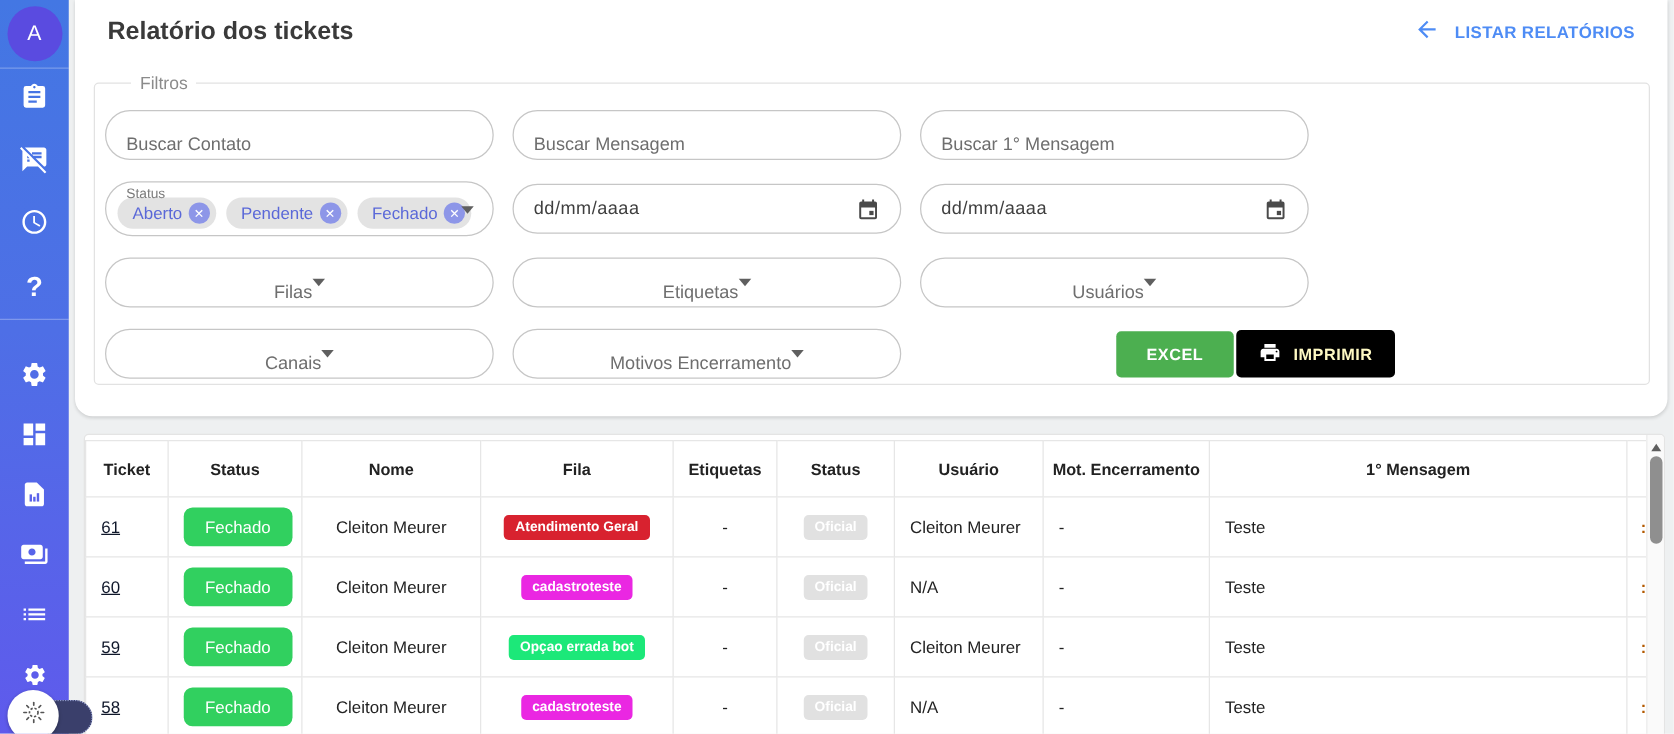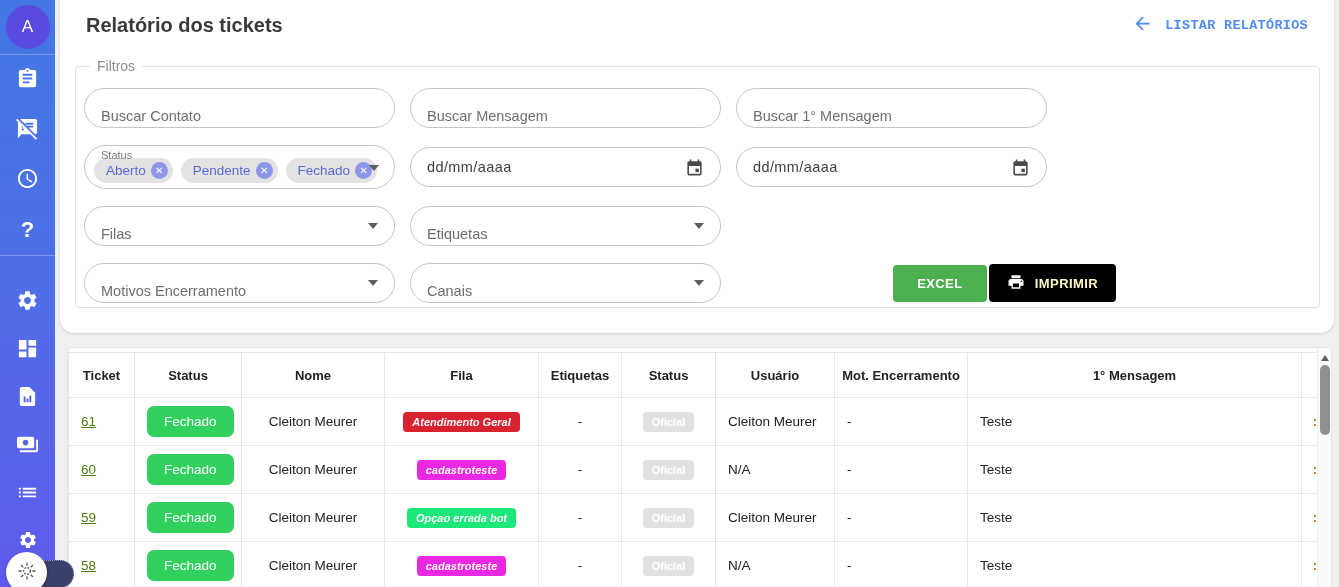--- a/index.html
+++ b/index.html
@@ -51,7 +51,7 @@
   }
   .card-header { display:flex; justify-content:space-between; align-items:center; padding:13px 26px 0 26px; }
   .page-title { font-size:20px; font-weight:bold; color:#3a3a3a; margin:0; }
-  .back-link { display:flex; align-items:center; gap:12px; color:#4e8cf5; font-weight:bold; font-size:13.5px; letter-spacing:.3px; text-decoration:none; cursor:pointer;font-family:Liberation Mono, monospace; }
+  .back-link { display:flex; align-items:center; gap:12px; color:#4e8cf5; font-weight:bold; font-size:13.5px; letter-spacing:.3px; text-decoration:none; cursor:pointer; }
   .back-link svg { width:21px; height:21px; fill:#4e8cf5; }
 
   fieldset.filters {

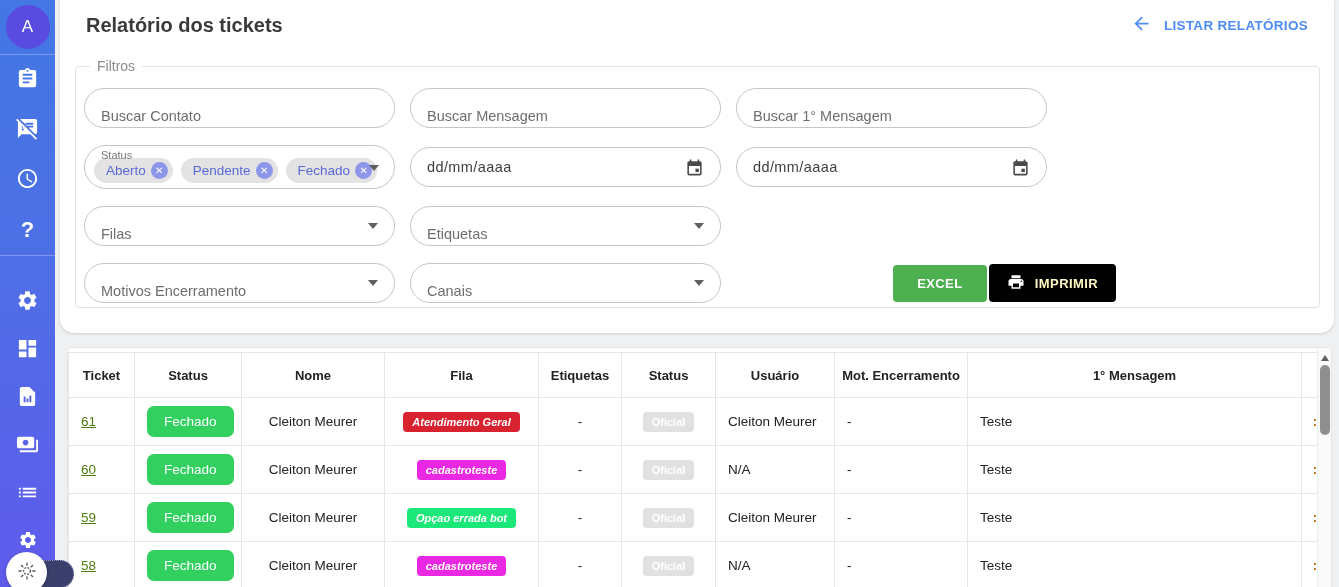--- a/index.html
+++ b/index.html
@@ -58,7 +58,7 @@
     position:absolute; left:15px; right:14px; top:58px; bottom:25px;
     border:1px solid #e2e2e2; border-radius:4px; margin:0; padding:14px 8px 0 8px;
   }
-  fieldset.filters legend { font-size:14px; color:#8b8b8b; padding:0 7px; margin-left:6px; }
+  fieldset.filters legend { font-size:14px; color:#8b8b8b; padding:0 7px; margin-left:21px; }
 
   .f-row { display:flex; gap:15px; margin-bottom:17px; align-items:center; }
   .pill {

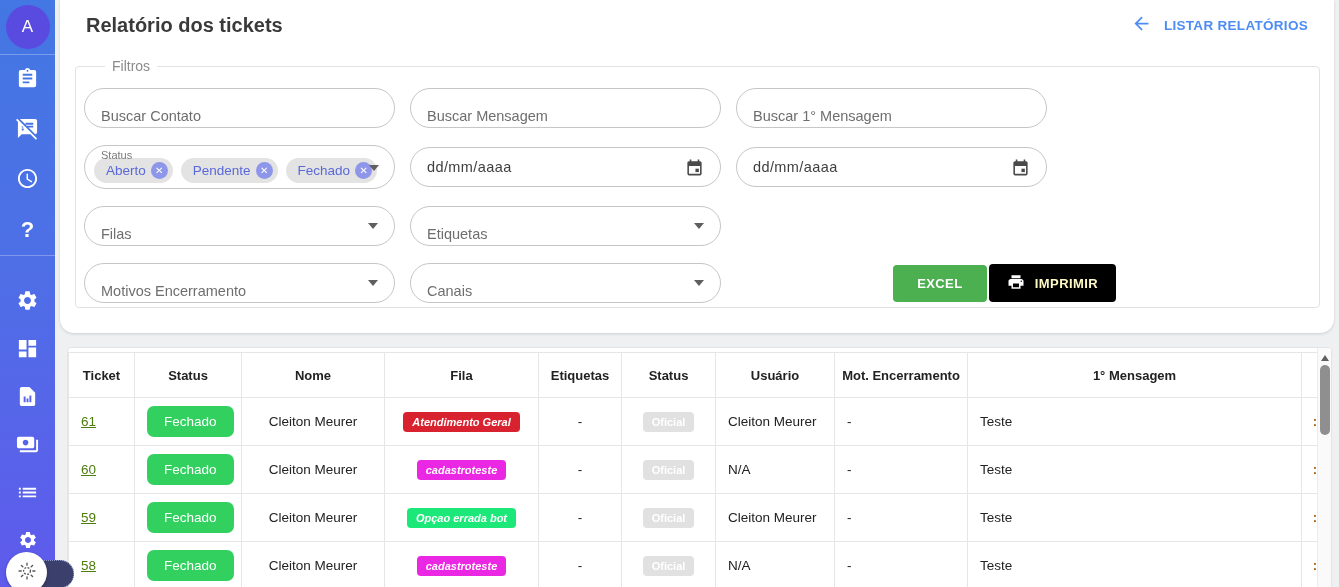--- a/index.html
+++ b/index.html
@@ -67,7 +67,7 @@
     display:flex; align-items:center; padding:0 16px; cursor:text;
   }
   .pill .ph { color:#6e6e6e; font-size:14.5px;margin-top:16px; }
-  .pill.select { justify-content:space-between; cursor:pointer; }
+  .pill.select { justify-content:center; cursor:pointer; }
   .arrow-down { width:0; height:0; border-left:5px solid transparent; border-right:5px solid transparent; border-top:6px solid #5f5f5f; }
   .pill.date { justify-content:space-between; }
   .pill.date .val { color:#3f3f3f; font-size:14.5px; letter-spacing:.4px; }

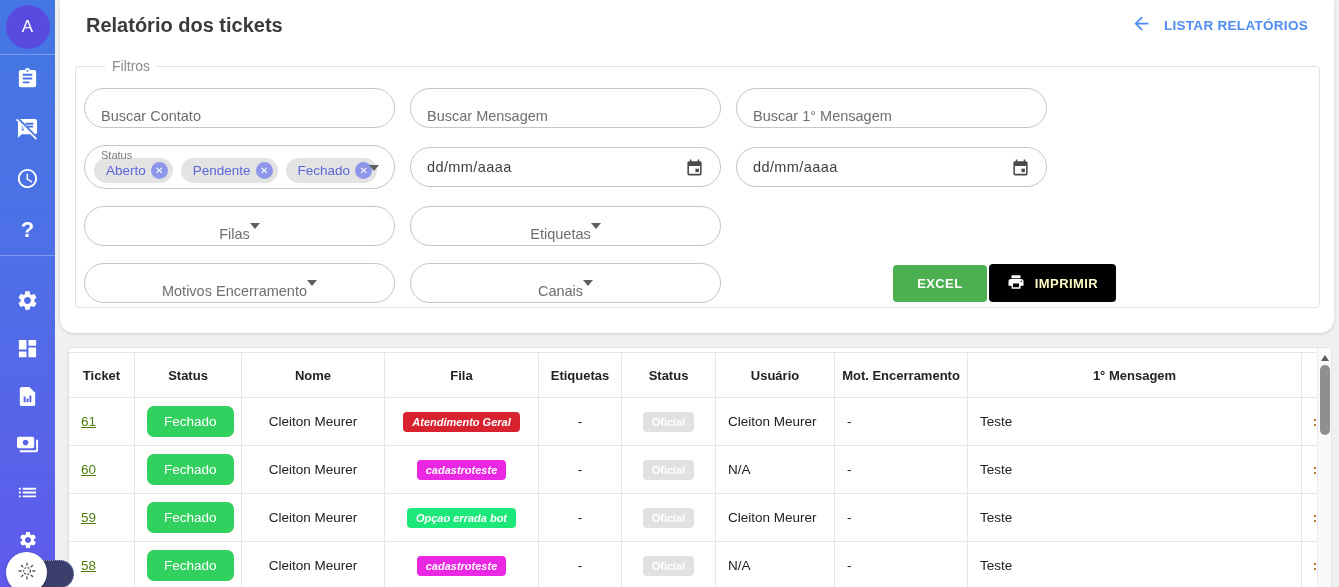--- a/index.html
+++ b/index.html
@@ -284,6 +284,10 @@
         </div>
         <div class="pill select">
           <span class="ph">Etiquetas</span>
+          <span class="arrow-down"></span>
+        </div>
+        <div class="pill select">
+          <span class="ph">Usuários</span>
           <span class="arrow-down"></span>
         </div>
       </div>

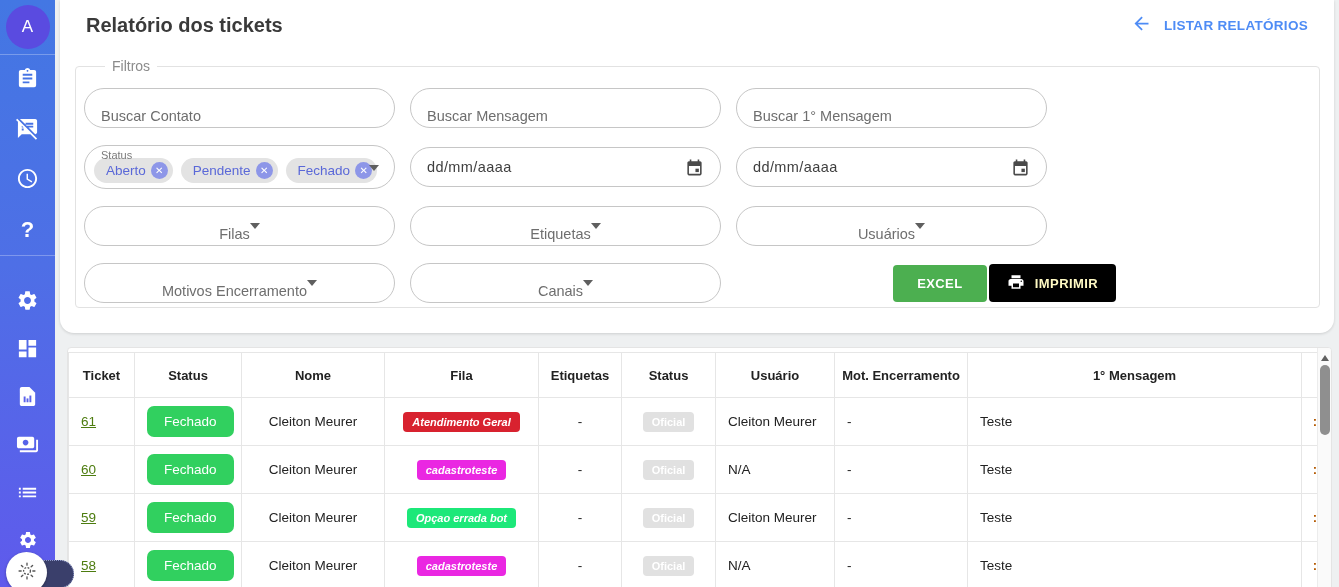--- a/index.html
+++ b/index.html
@@ -294,11 +294,11 @@
 
       <div class="f-row">
         <div class="pill select">
+          <span class="ph">Canais</span>
+          <span class="arrow-down"></span>
+        </div>
+        <div class="pill select">
           <span class="ph">Motivos Encerramento</span>
-          <span class="arrow-down"></span>
-        </div>
-        <div class="pill select">
-          <span class="ph">Canais</span>
           <span class="arrow-down"></span>
         </div>
         <div class="btn-group">

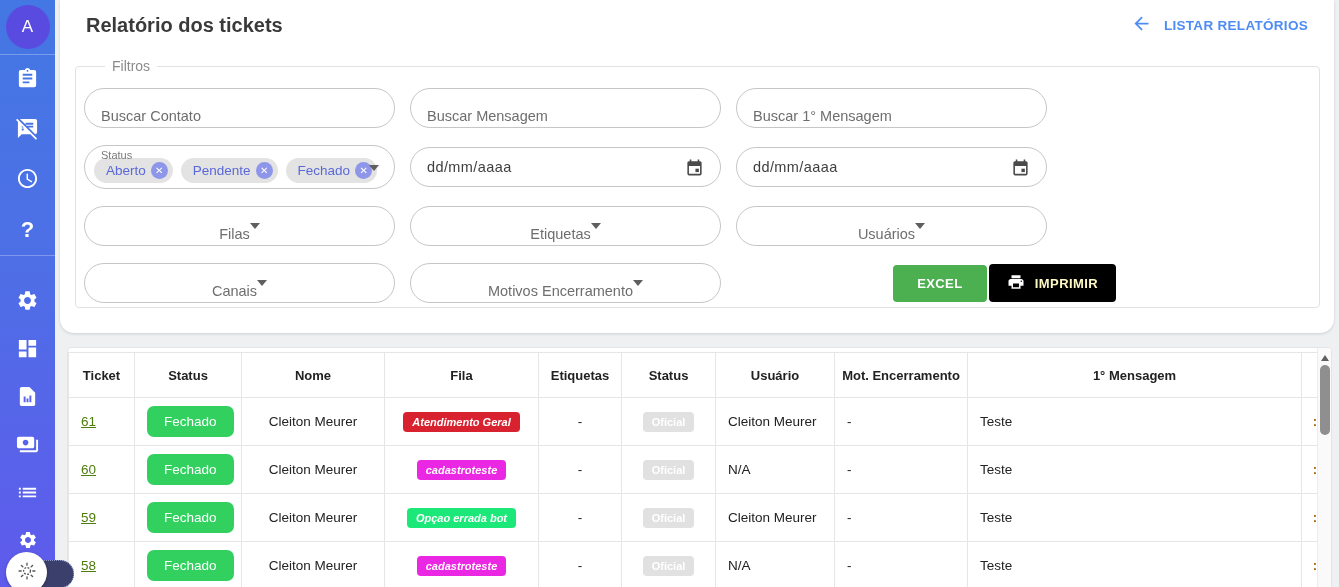--- a/index.html
+++ b/index.html
@@ -115,7 +115,7 @@
   td.c { text-align:center; }
   td.clip { padding:0 1px 0 0; text-align:right; color:#b35900; font-weight:bold; overflow:hidden; font-size:13px; }
   th.clip-h { border-left:1px solid #e6e6e6; }
-  .ticket-link { color:#4d7c0f; text-decoration:underline; font-size:13.5px; cursor:pointer; }
+  .ticket-link { color:#0f172a; text-decoration:underline; font-size:13.5px; cursor:pointer; }
   .badge-status { display:inline-block; background:#31d05f; color:#fff; font-size:13.5px; padding:8px 17px; border-radius:7px; }
   .badge-fila { display:inline-block; color:#fff; font-size:11px; font-weight:bold; padding:4px 9px; border-radius:4px;font-style:italic; }
   .badge-canal { display:inline-block; background:#e1e1e1; color:#fff; font-size:11px; font-weight:bold; padding:4px 9px; border-radius:4px; }

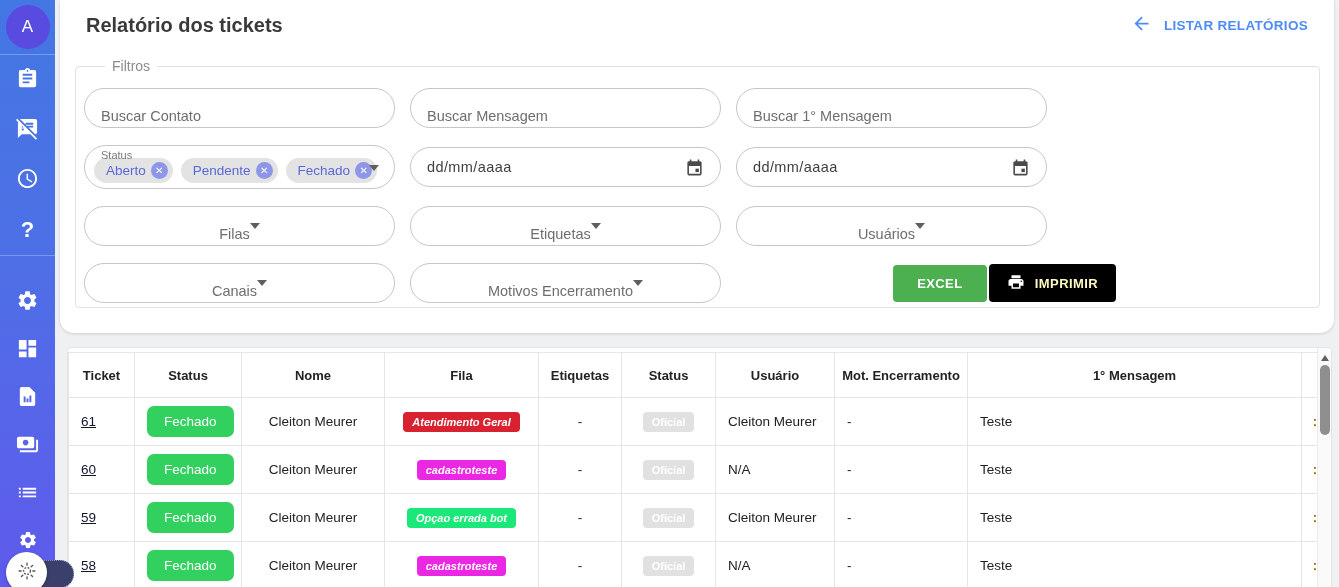--- a/index.html
+++ b/index.html
@@ -117,7 +117,7 @@
   th.clip-h { border-left:1px solid #e6e6e6; }
   .ticket-link { color:#0f172a; text-decoration:underline; font-size:13.5px; cursor:pointer; }
   .badge-status { display:inline-block; background:#31d05f; color:#fff; font-size:13.5px; padding:8px 17px; border-radius:7px; }
-  .badge-fila { display:inline-block; color:#fff; font-size:11px; font-weight:bold; padding:4px 9px; border-radius:4px;font-style:italic; }
+  .badge-fila { display:inline-block; color:#fff; font-size:11px; font-weight:bold; padding:4px 9px; border-radius:4px; }
   .badge-canal { display:inline-block; background:#e1e1e1; color:#fff; font-size:11px; font-weight:bold; padding:4px 9px; border-radius:4px; }
 
   .vscroll { width:14px; flex:none; background:#fafafa; border-left:1px solid #ececec; position:relative; }

